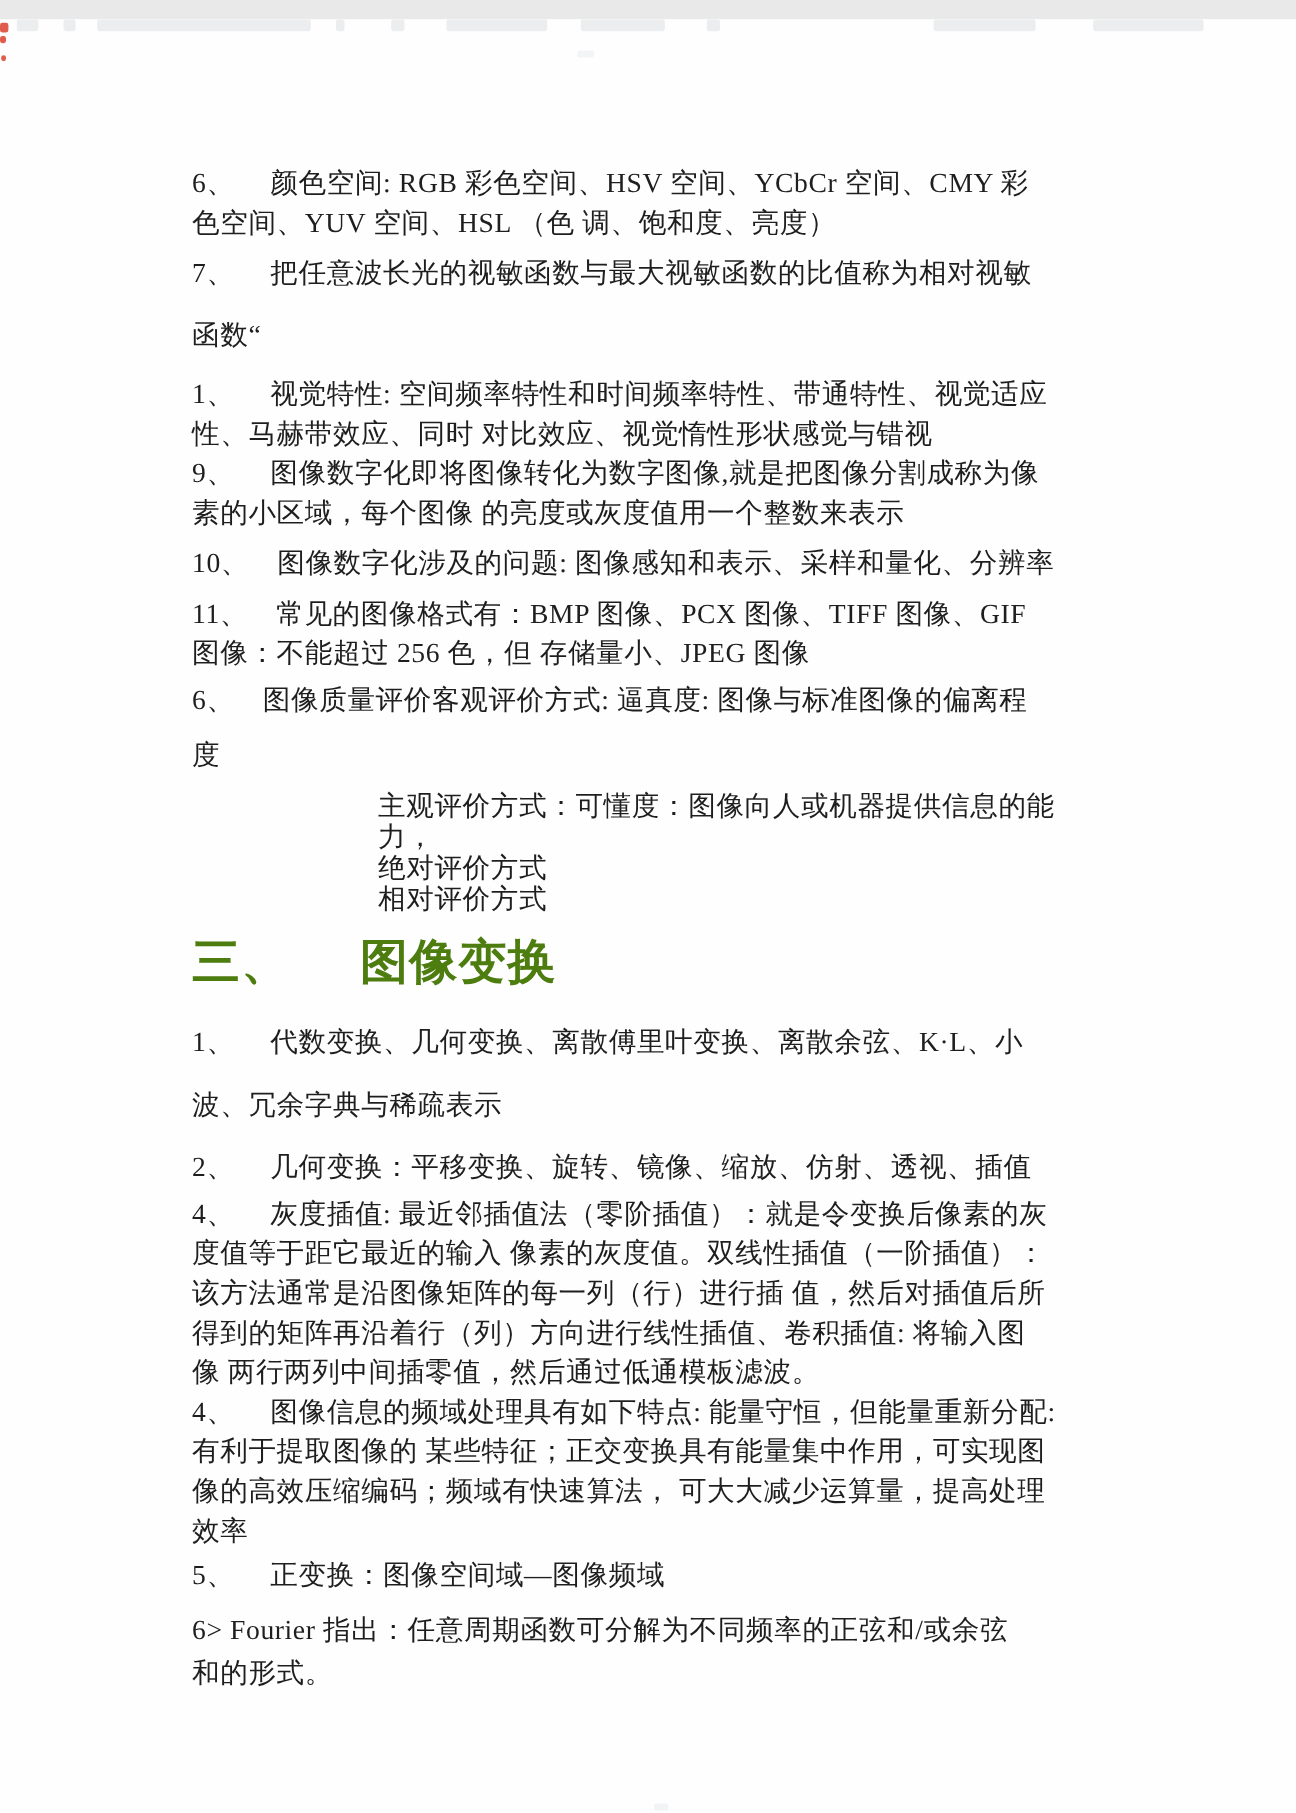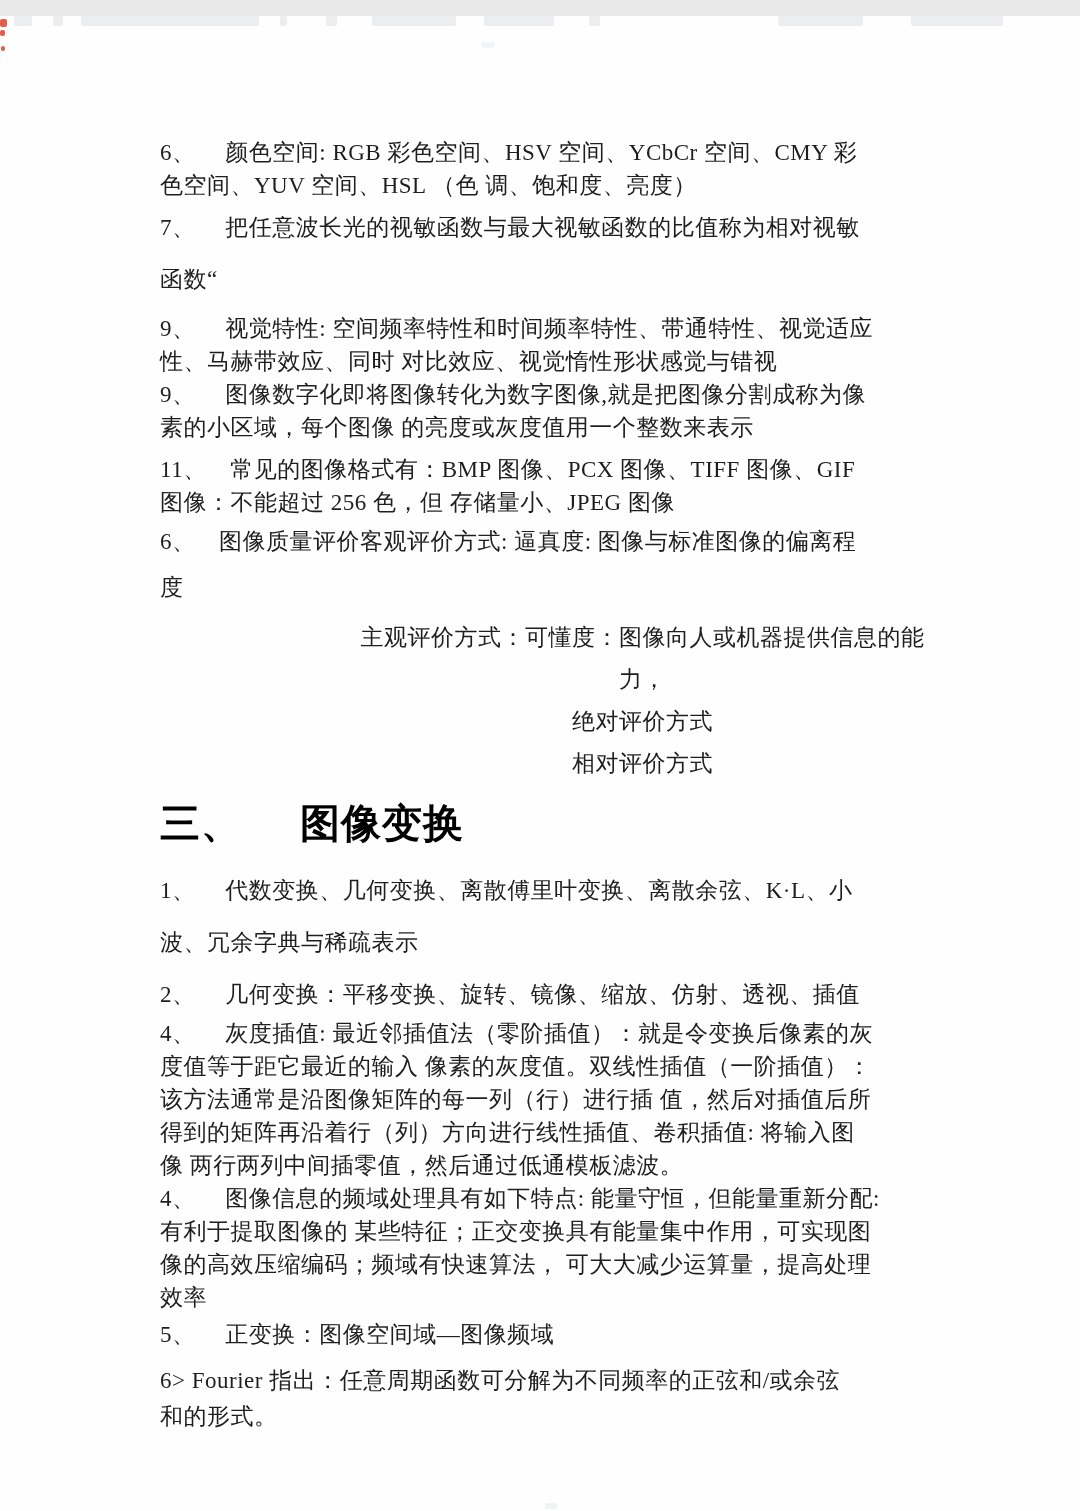--- a/index.html
+++ b/index.html
@@ -75,7 +75,7 @@
 色空间、YUV 空间、HSL （色 调、饱和度、亮度）</p>
     <p class="p lh52">7、　 把任意波长光的视敏函数与最大视敏函数的比值称为相对视敏
 函数“</p>
-    <p class="p lh33 mt6">9、　 视觉特性: 空间频率特性和时间频率特性、带通特性、视觉适应
+    <p class="p lh33 mt6">1、　 视觉特性: 空间频率特性和时间频率特性、带通特性、视觉适应
 性、马赫带效应、同时 对比效应、视觉惰性形状感觉与错视</p>
     <p class="p lh33">9、　 图像数字化即将图像转化为数字图像,就是把图像分割成称为像
 素的小区域，每个图像 的亮度或灰度值用一个整数来表示</p>

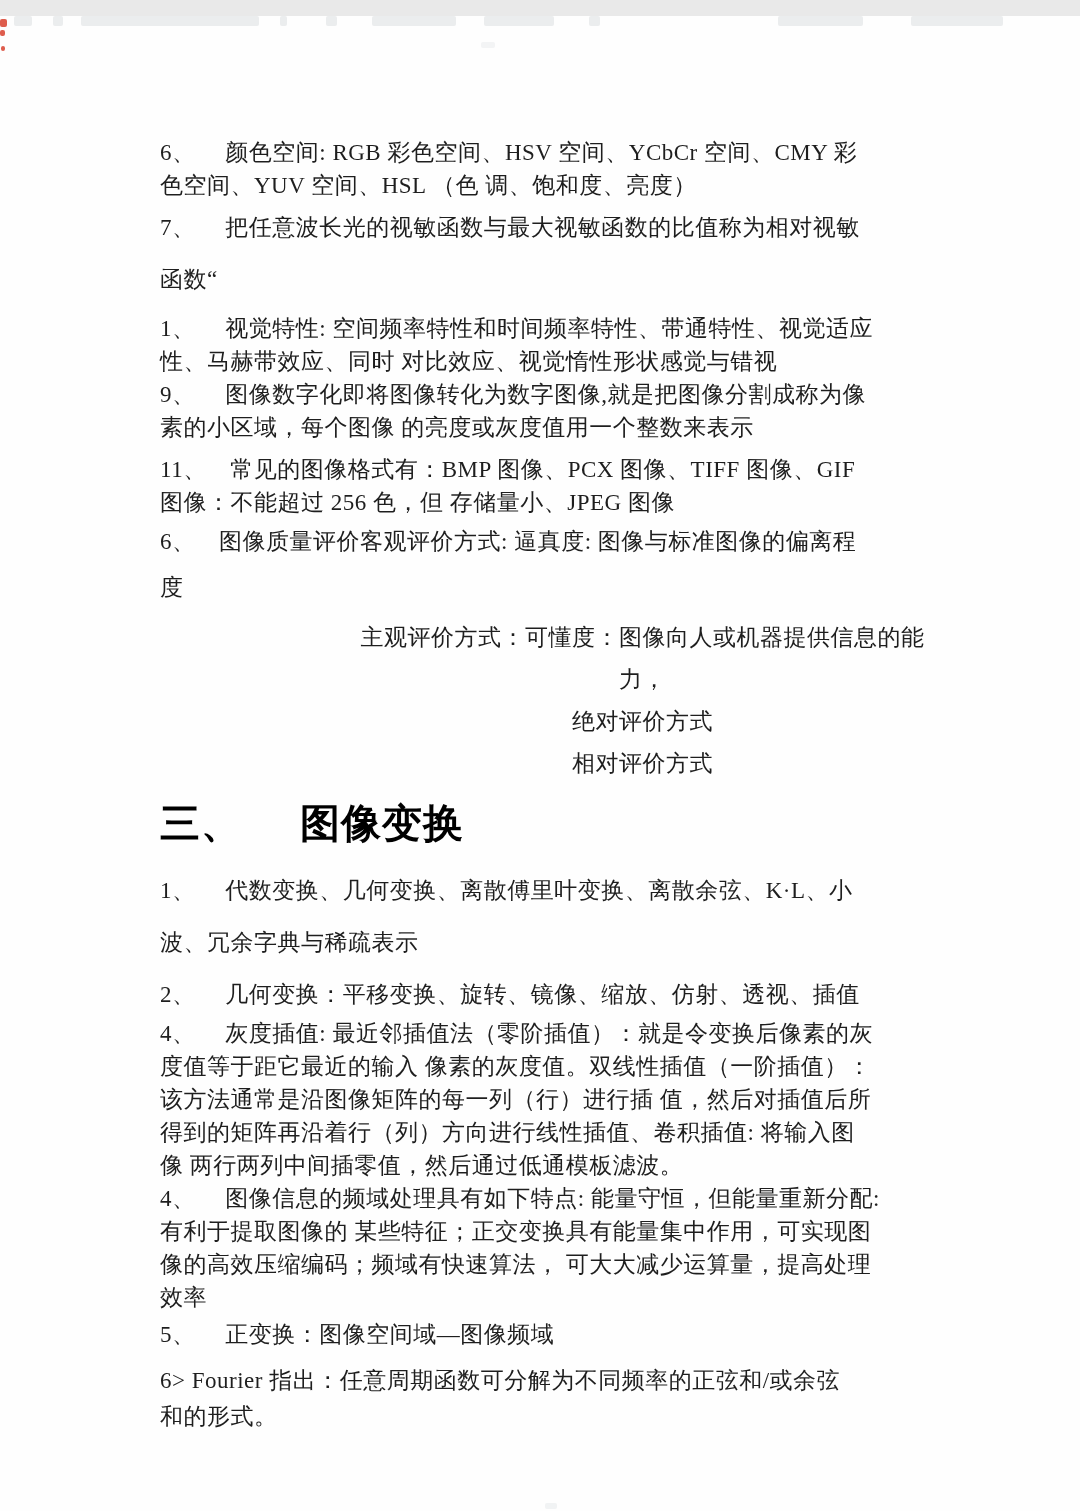--- a/index.html
+++ b/index.html
@@ -79,6 +79,7 @@
 性、马赫带效应、同时 对比效应、视觉惰性形状感觉与错视</p>
     <p class="p lh33">9、　 图像数字化即将图像转化为数字图像,就是把图像分割成称为像
 素的小区域，每个图像 的亮度或灰度值用一个整数来表示</p>
+    <p class="p lh33 mt9">10、　图像数字化涉及的问题: 图像感知和表示、采样和量化、分辨率</p>
     <p class="p lh33 mt9">11、　常见的图像格式有：BMP 图像、PCX 图像、TIFF 图像、GIF
 图像：不能超过 256 色，但 存储量小、JPEG 图像</p>
     <p class="p lh46">6、　图像质量评价客观评价方式: 逼真度: 图像与标准图像的偏离程

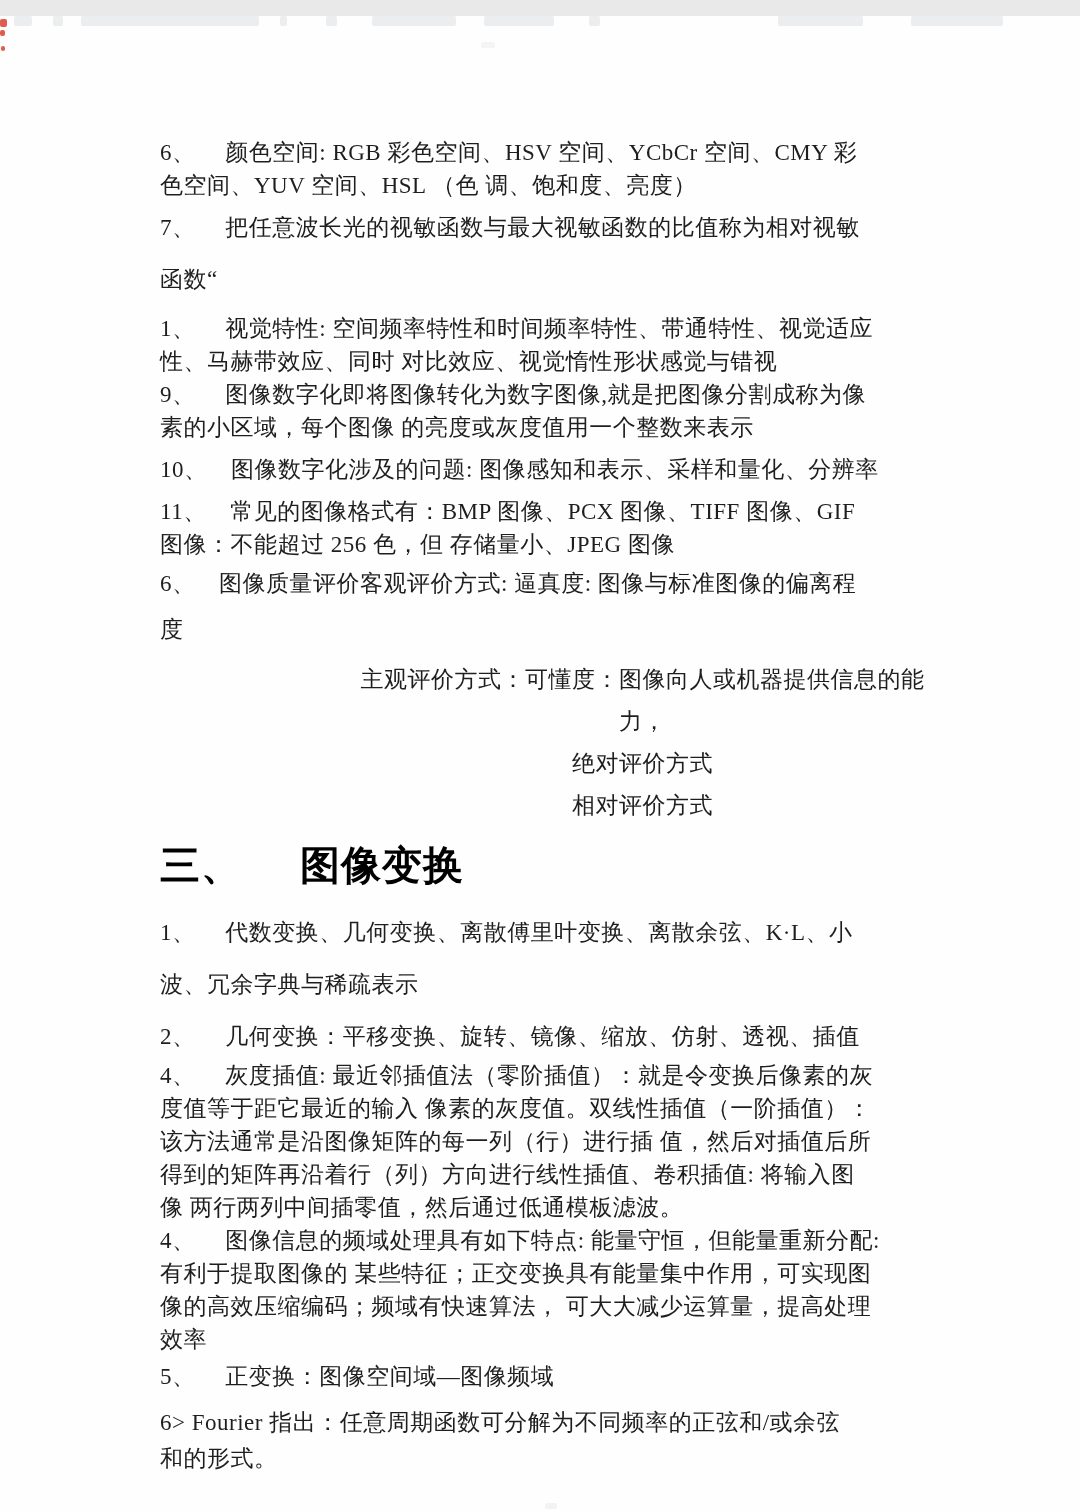--- a/index.html
+++ b/index.html
@@ -23,7 +23,7 @@
   .lh33{line-height:33px;}
   .lh52{line-height:52px;}
   .lh46{line-height:46px;}
-  .lh31{line-height:42px;text-align:center;}
+  .lh31{line-height:26px;}
   .lh36{line-height:36px;}
   .mt9{margin-top:9px;}
   .mt4{margin-top:4px;}

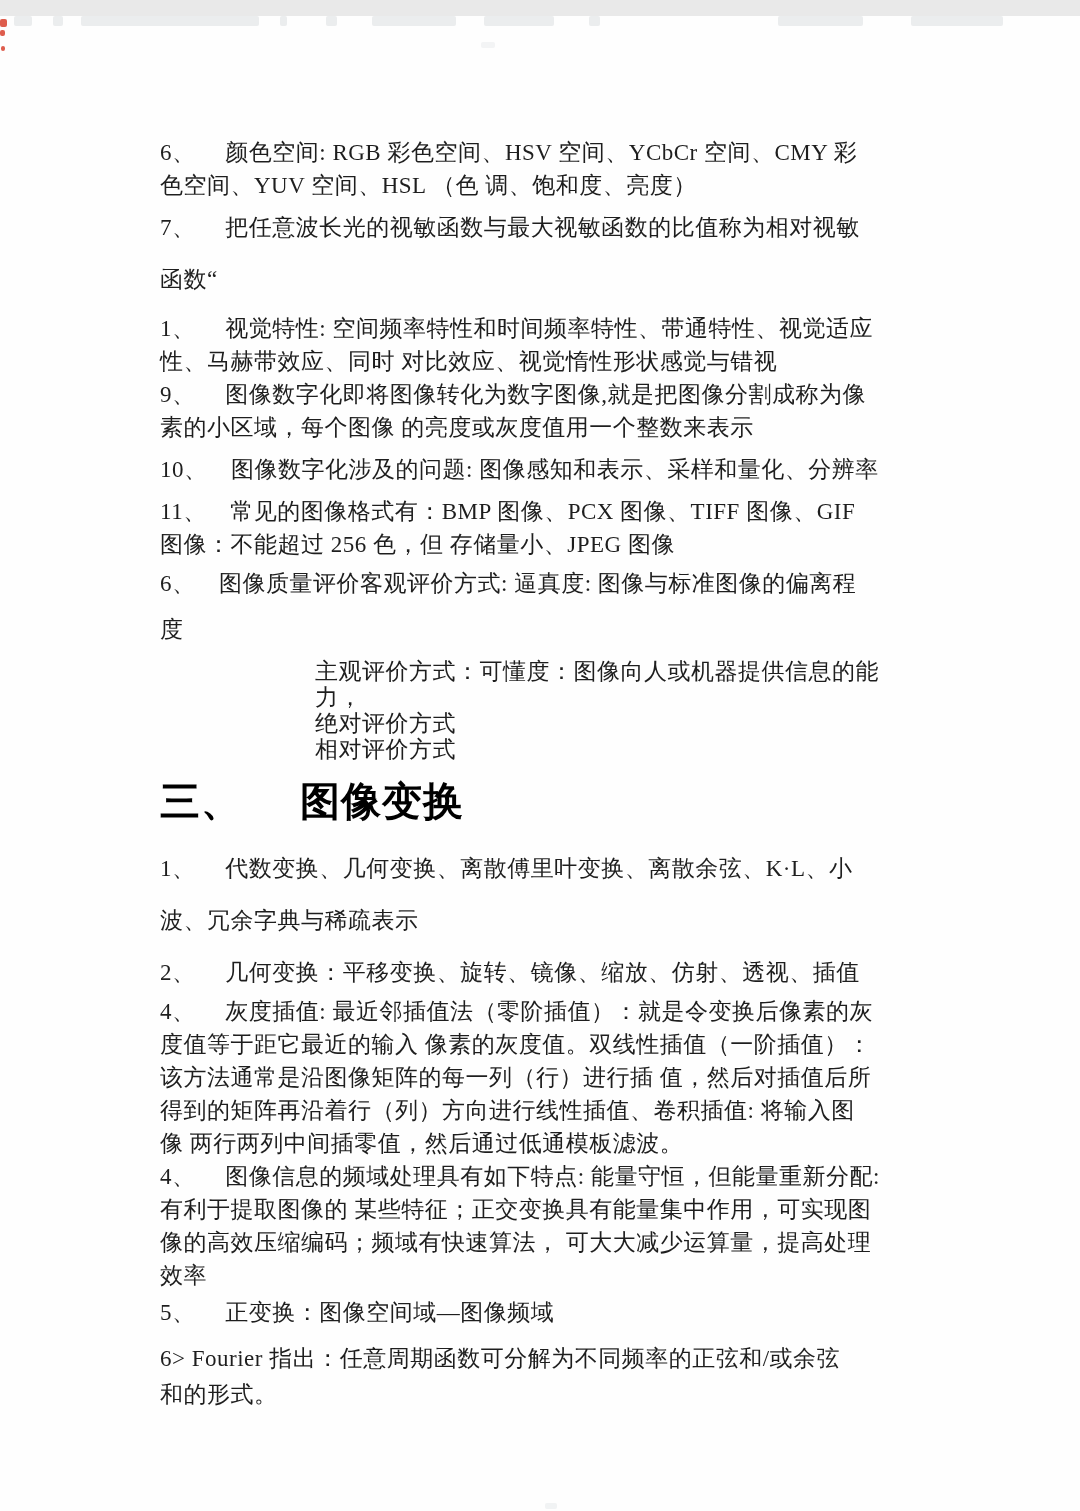--- a/index.html
+++ b/index.html
@@ -35,7 +35,7 @@
     font-size:40px;
     line-height:50px;
     font-weight:700;
-    color:#000000;
+    color:#4d7c0f;
     letter-spacing:1px;
   }
   .sec-title{margin-left:58px;}

